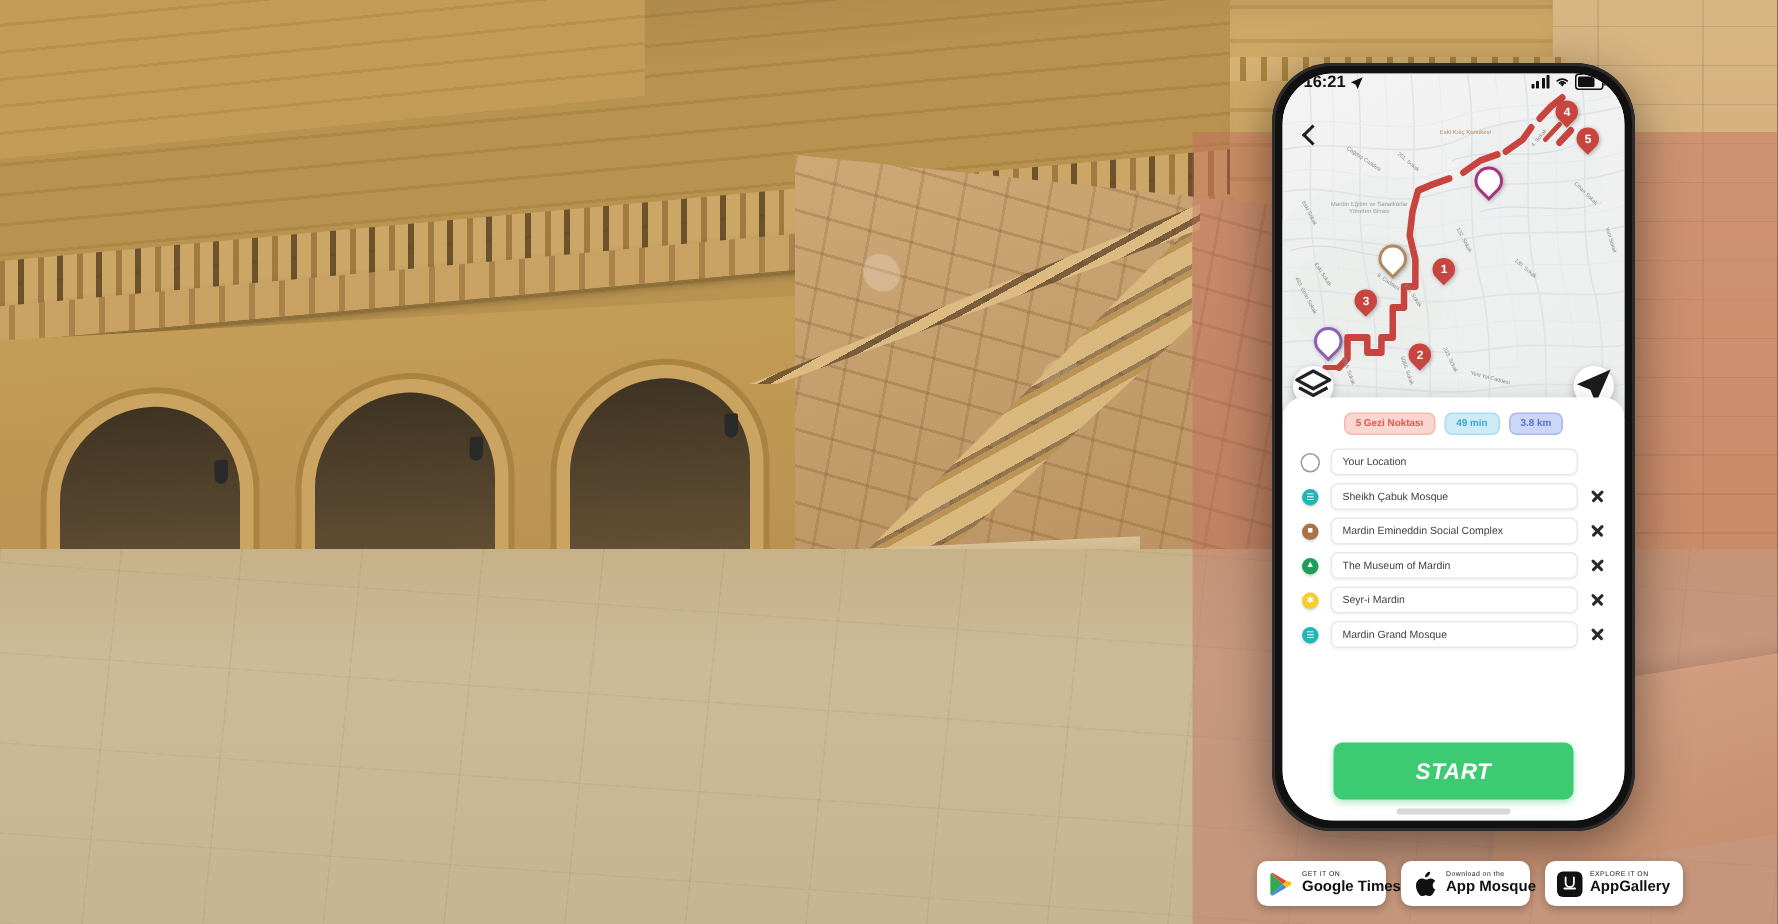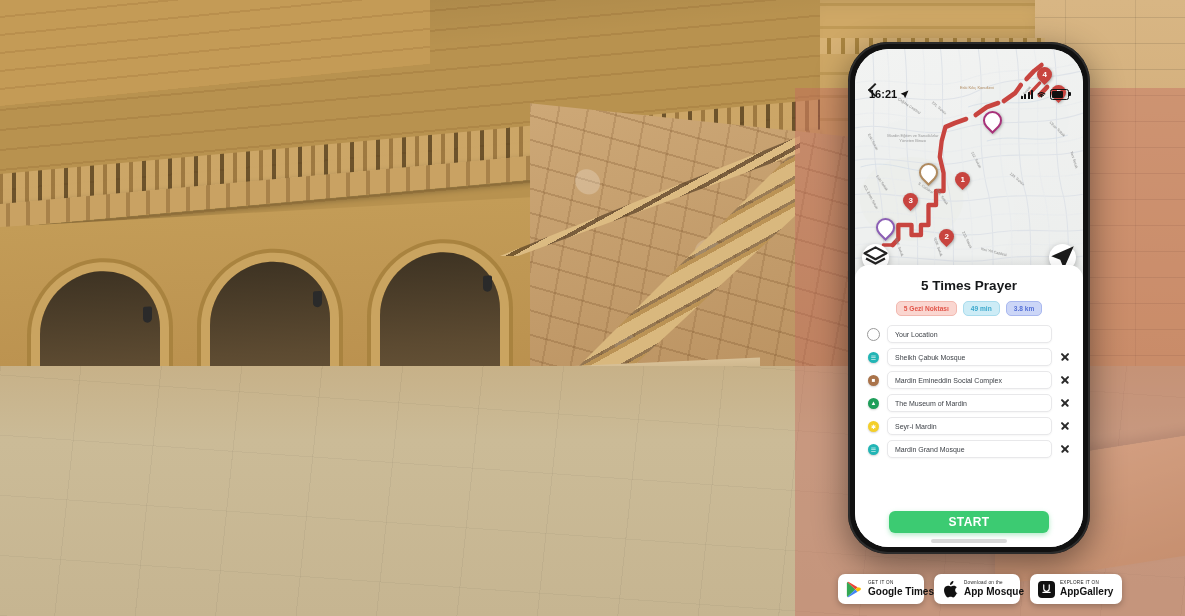--- a/index.html
+++ b/index.html
@@ -154,8 +154,8 @@
   
   .statusbar{
     position:absolute;left:0;top:0;width:100%;height:26px;z-index:6;
-    display:flex;align-items:center;justify-content:space-between;
-    padding:12px 14px;box-sizing:border-box;font-size:11px;font-weight:bold;color:#111;margin-top:32px;
+    display:flex;align-items:flex-start;justify-content:space-between;
+    padding:0 14px;box-sizing:border-box;font-size:11px;font-weight:bold;color:#111;
   }
   .sb-left{display:flex;align-items:center;gap:3px;}
   .sb-right{display:flex;align-items:center;gap:3px;}

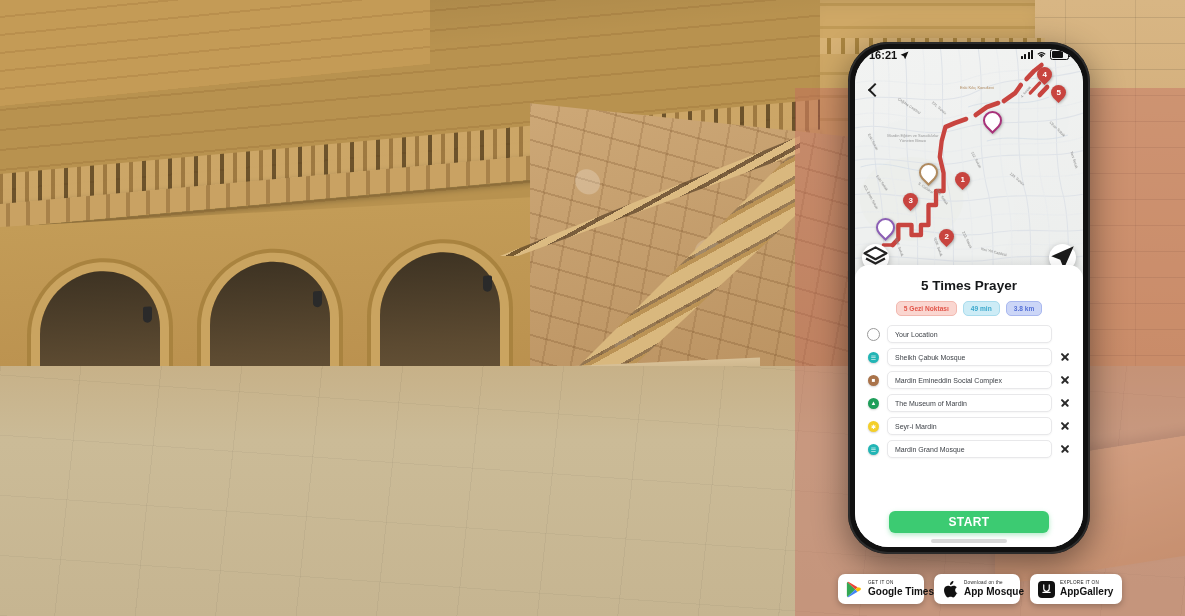--- a/index.html
+++ b/index.html
@@ -459,7 +459,6 @@
       </div>
 
       <div class="sheet">
-        <div class="sheet-title">5 Times Prayer</div>
 
         <div class="badges">
           <span class="badge b-count">5 Gezi Noktası</span>

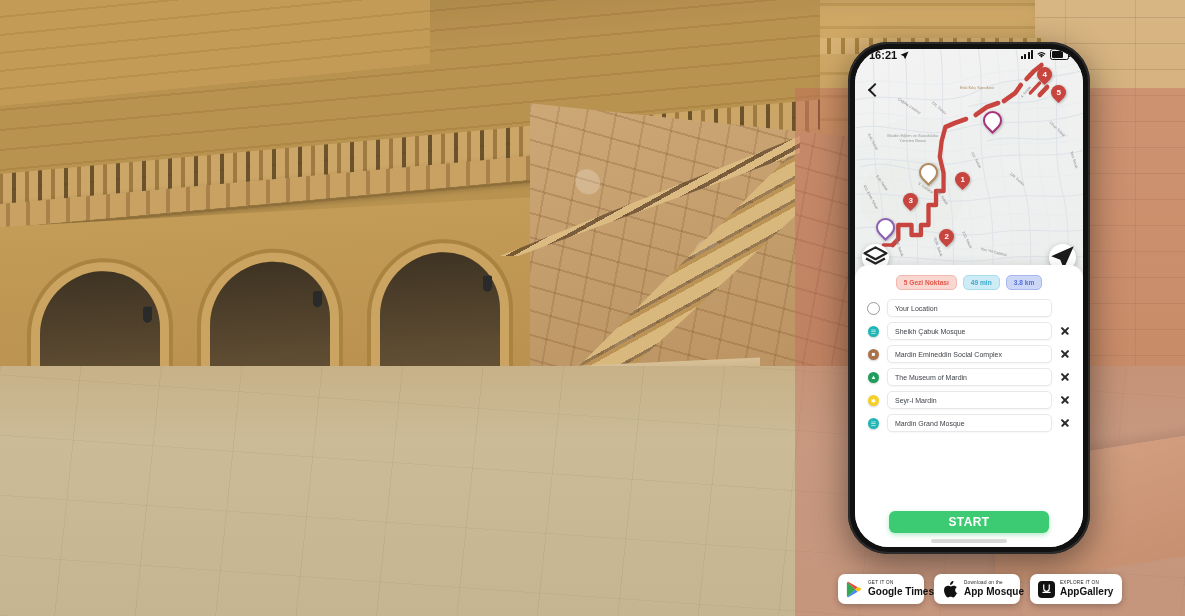--- a/index.html
+++ b/index.html
@@ -251,10 +251,11 @@
   .xspacer{flex:0 0 12px;}
   .startwrap{margin-top:auto;padding:10px 0 14px;display:flex;justify-content:center;}
   .startbtn{
-    width:160px;height:22px;border-radius:6px;background:#3ccb72;border:0;
-    color:#fff;font-size:12px;font-weight:bold;letter-spacing:.4px;cursor:pointer;
+    width:160px;height:38px;border-radius:6px;background:#3ccb72;border:0;
+    color:#fff;font-size:15px;font-weight:bold;letter-spacing:.4px;cursor:pointer;
     display:flex;align-items:center;justify-content:center;
     box-shadow:0 2px 5px rgba(60,203,114,.4);
+    font-style:italic;
   }
 
   

